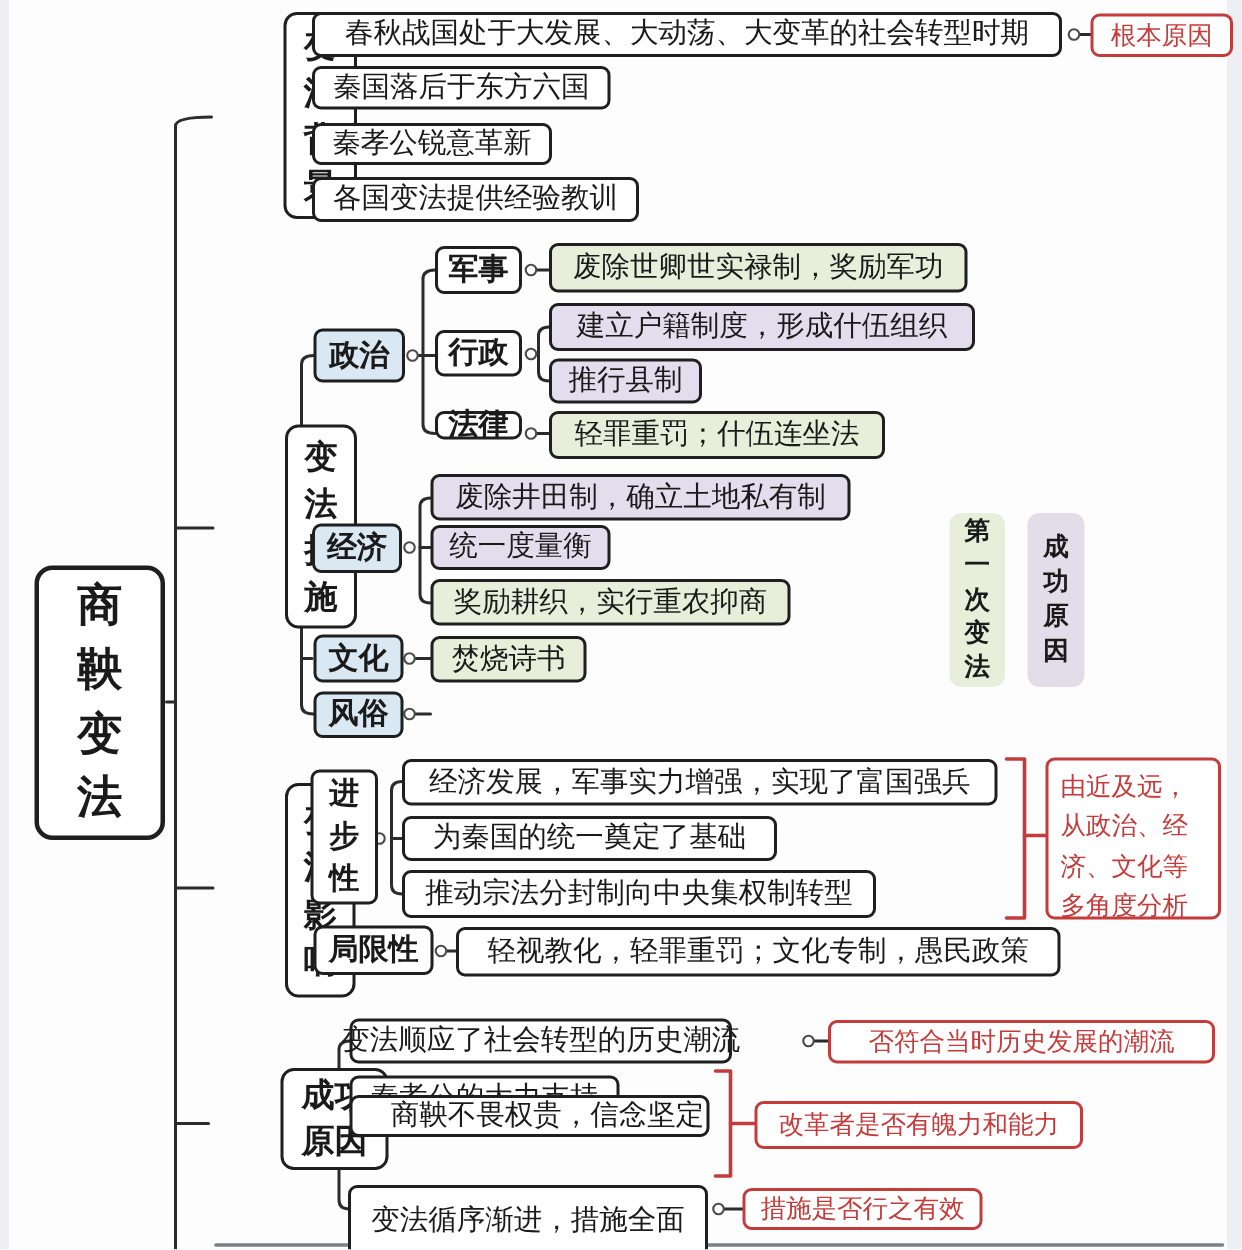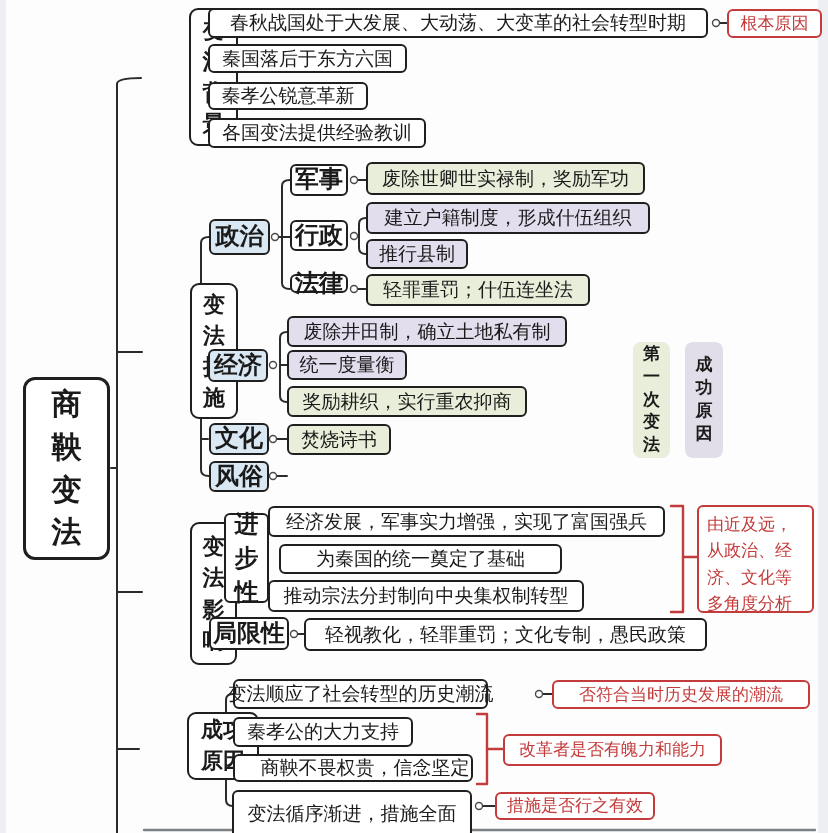--- a/index.html
+++ b/index.html
@@ -12,7 +12,7 @@
   .node { position:absolute; background:#ffffff; border:2px solid #1f1f1f; border-radius:6px;
           display:flex; align-items:center; justify-content:center;
           font-size:19px; line-height:1.15; white-space:nowrap; }
-  .label { font-size:24px; font-weight:600;font-family:Liberation Serif, serif; }
+  .label { font-size:20px; font-weight:600; }
   .branch { border-width:2.5px; border-radius:9px; font-size:22px; font-weight:700;margin-left:48px; }
   .root { border-width:3px; border-radius:12px; font-size:30px; font-weight:700; }
   .vert { white-space:normal; text-align:center; word-break:break-all; line-height:1.42; }

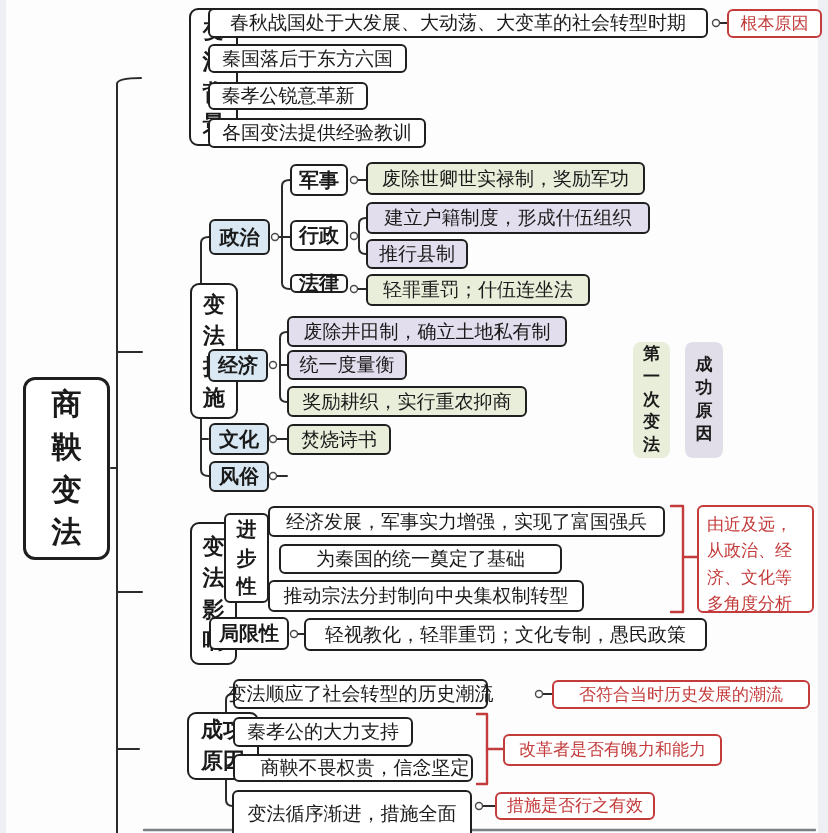--- a/index.html
+++ b/index.html
@@ -121,7 +121,7 @@
   <div class="node legend vert" style="left:685px;top:342px;width:38px;height:116px;padding:4px 9px;background:#e2dee9;">成功原因</div>
 
   <div class="node branch vert" style="left:142px;top:522px;width:47px;height:143px;padding:0 8px;">变法影响</div>
-  <div class="node label vert" style="left:207px;top:513px;width:45px;height:90px;padding:0 9px;margin-left:17px;">进步性</div>
+  <div class="node label vert" style="left:207px;top:513px;width:45px;height:90px;padding:0 9px;">进步性</div>
   <div class="node" style="left:268px;top:506px;width:397px;height:31px;">经济发展，军事实力增强，实现了富国强兵</div>
   <div class="node" style="left:268px;top:544px;width:283px;height:30px;margin-left:11px;">为秦国的统一奠定了基础</div>
   <div class="node" style="left:268px;top:580px;width:316px;height:32px;">推动宗法分封制向中央集权制转型</div>

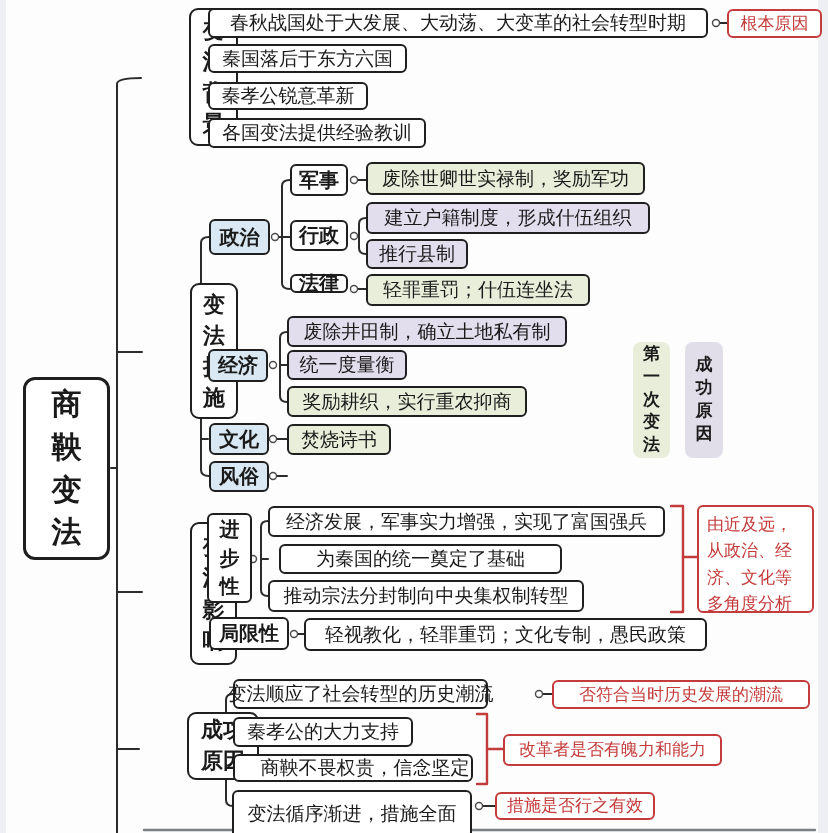--- a/index.html
+++ b/index.html
@@ -123,7 +123,7 @@
   <div class="node branch vert" style="left:142px;top:522px;width:47px;height:143px;padding:0 8px;">变法影响</div>
   <div class="node label vert" style="left:207px;top:513px;width:45px;height:90px;padding:0 9px;">进步性</div>
   <div class="node" style="left:268px;top:506px;width:397px;height:31px;">经济发展，军事实力增强，实现了富国强兵</div>
-  <div class="node" style="left:268px;top:544px;width:283px;height:30px;margin-left:11px;">为秦国的统一奠定了基础</div>
+  <div class="node" style="left:268px;top:544px;width:250px;height:30px;">为秦国的统一奠定了基础</div>
   <div class="node" style="left:268px;top:580px;width:316px;height:32px;">推动宗法分封制向中央集权制转型</div>
   <div class="node label" style="left:209px;top:617px;width:80px;height:33px;">局限性</div>
   <div class="node" style="left:304px;top:618px;width:403px;height:33px;">轻视教化，轻罪重罚；文化专制，愚民政策</div>

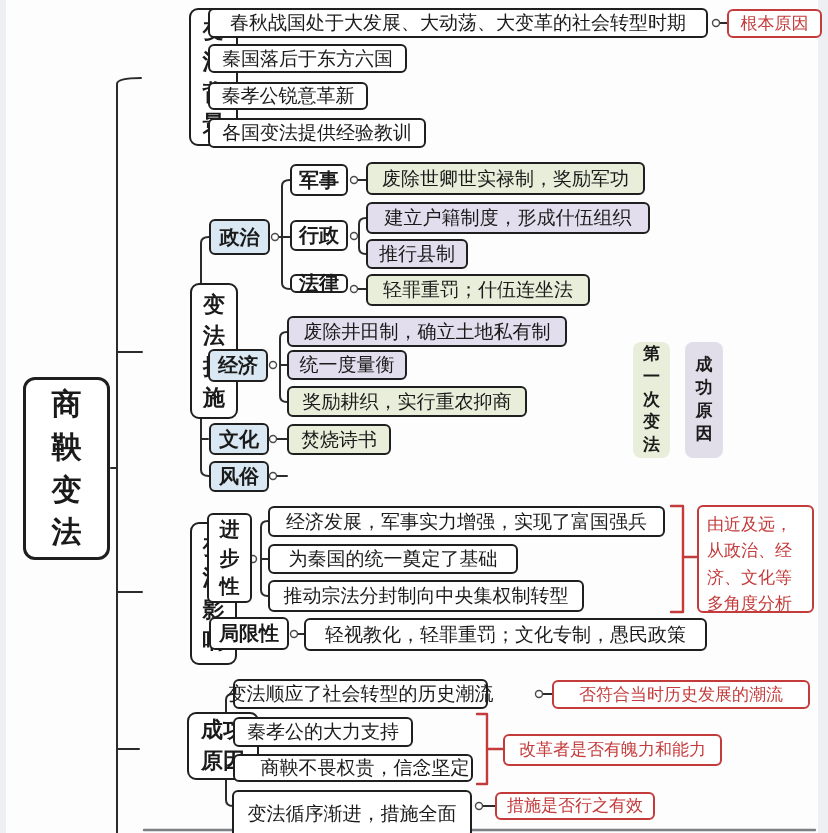--- a/index.html
+++ b/index.html
@@ -132,7 +132,7 @@
   <div class="node branch vert" style="left:139px;top:712px;width:72px;height:68px;padding:0 10px;line-height:1.4;">成功原因</div>
   <div class="node" style="left:233px;top:679px;width:255px;height:30px;">变法顺应了社会转型的历史潮流</div>
   <div class="node" style="left:233px;top:717px;width:180px;height:30px;">秦孝公的大力支持</div>
-  <div class="node" style="left:233px;top:754px;width:240px;height:28px;padding-left:24px;">商鞅不畏权贵，信念坚定</div>
+  <div class="node" style="left:233px;top:730px;width:240px;height:28px;padding-left:24px;">商鞅不畏权贵，信念坚定</div>
   <div class="node" style="left:232px;top:790px;width:240px;height:48px;">变法循序渐进，措施全面</div>
   <div class="node redbox" style="left:552px;top:680px;width:258px;height:29px;">否符合当时历史发展的潮流</div>
   <div class="node redbox" style="left:503px;top:734px;width:219px;height:32px;">改革者是否有魄力和能力</div>

